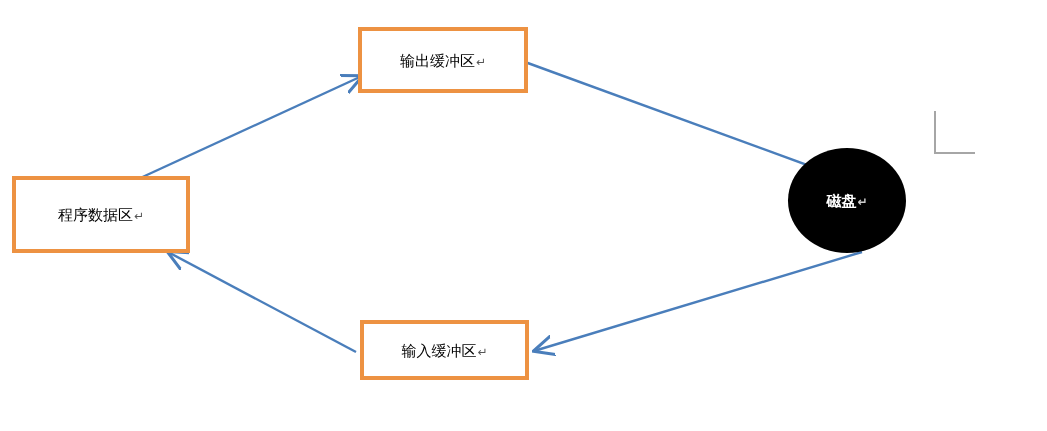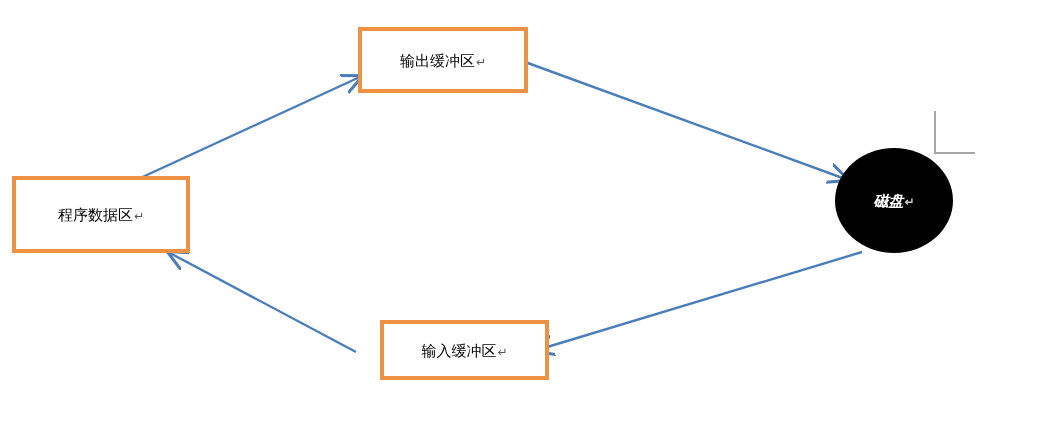--- a/index.html
+++ b/index.html
@@ -66,7 +66,7 @@
   #box-program-data { left: 12px;   top: 176px; width: 178px; height: 77px; }
   #box-output-buffer { left: 358px; top: 27px;  width: 170px; height: 66px; }
   #box-input-buffer  { left: 360px; top: 320px; width: 169px; height: 60px; margin-left: 20px; }
-  #ellipse-disk      { left: 835px; top: 148px; width: 118px; height: 105px; font-style: italic; }
+  #ellipse-disk      { left: 788px; top: 148px; width: 118px; height: 105px; }
   .corner-mark {
     position: absolute;
     z-index: 2;

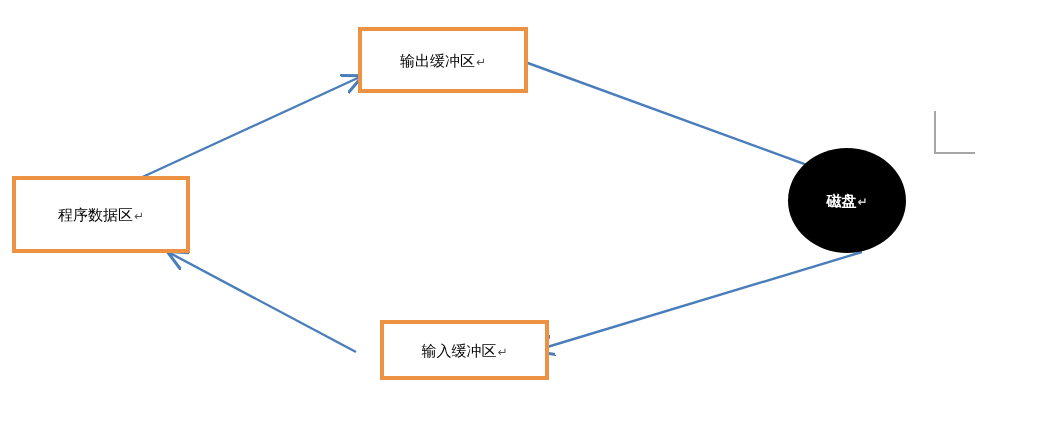--- a/index.html
+++ b/index.html
@@ -65,7 +65,7 @@
   }
   #box-program-data { left: 12px;   top: 176px; width: 178px; height: 77px; }
   #box-output-buffer { left: 358px; top: 27px;  width: 170px; height: 66px; }
-  #box-input-buffer  { left: 360px; top: 320px; width: 169px; height: 60px; margin-left: 20px; }
+  #box-input-buffer  { left: 360px; top: 320px; width: 169px; height: 60px; }
   #ellipse-disk      { left: 788px; top: 148px; width: 118px; height: 105px; }
   .corner-mark {
     position: absolute;

